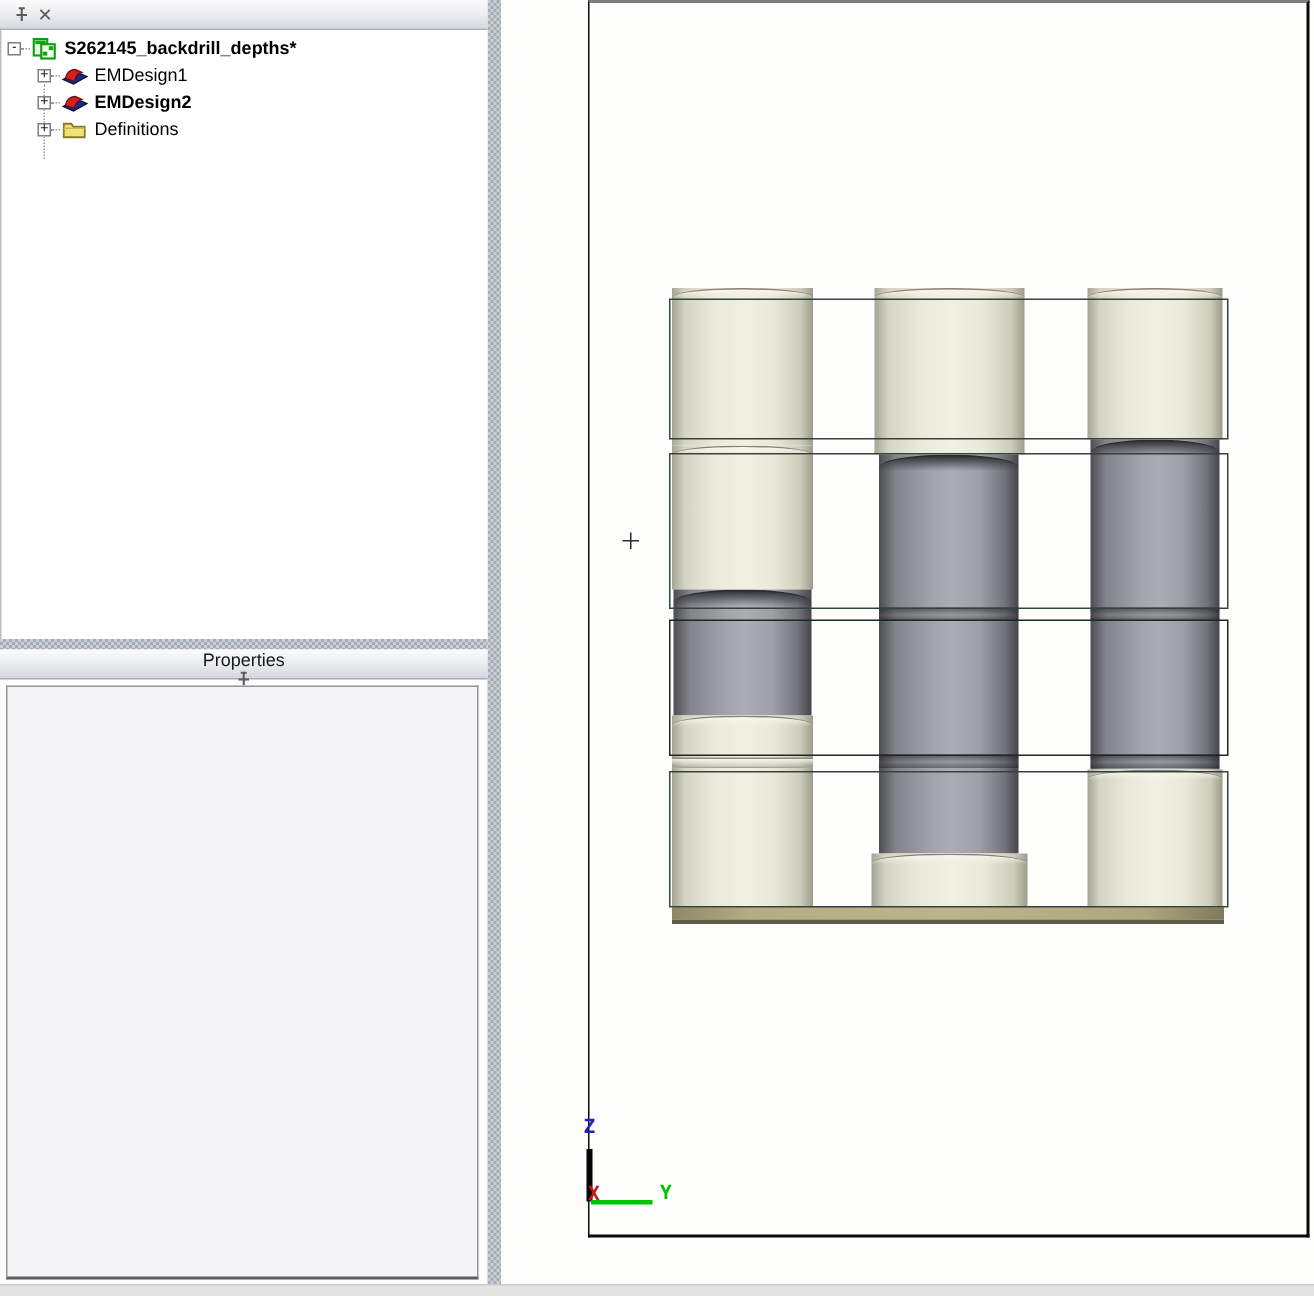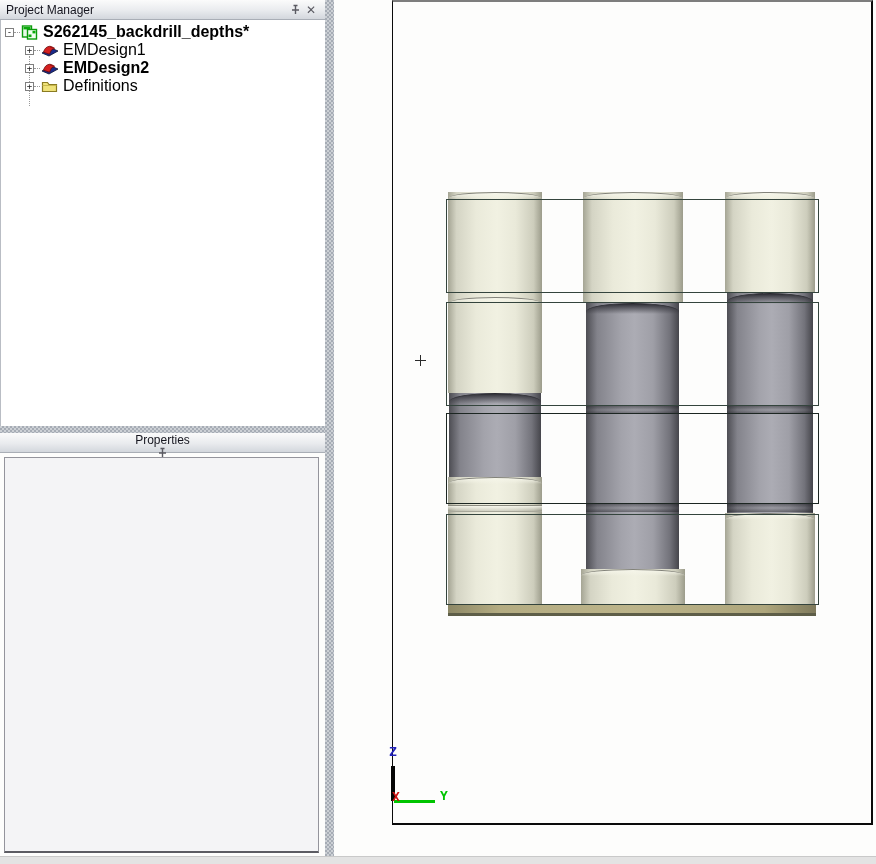--- a/index.html
+++ b/index.html
@@ -101,7 +101,6 @@
 <div class="dither" style="left:0; top:426px; width:325px; height:7px;"></div>
 
 <div class="panel-titlebar" style="top:0;">
-  <span class="panel-title">Project Manager</span>
   <span class="tb-btn">
     <svg width="11" height="11" viewBox="0 0 11 11">
         <g stroke="#5a5a62" stroke-width="1.4" fill="none">

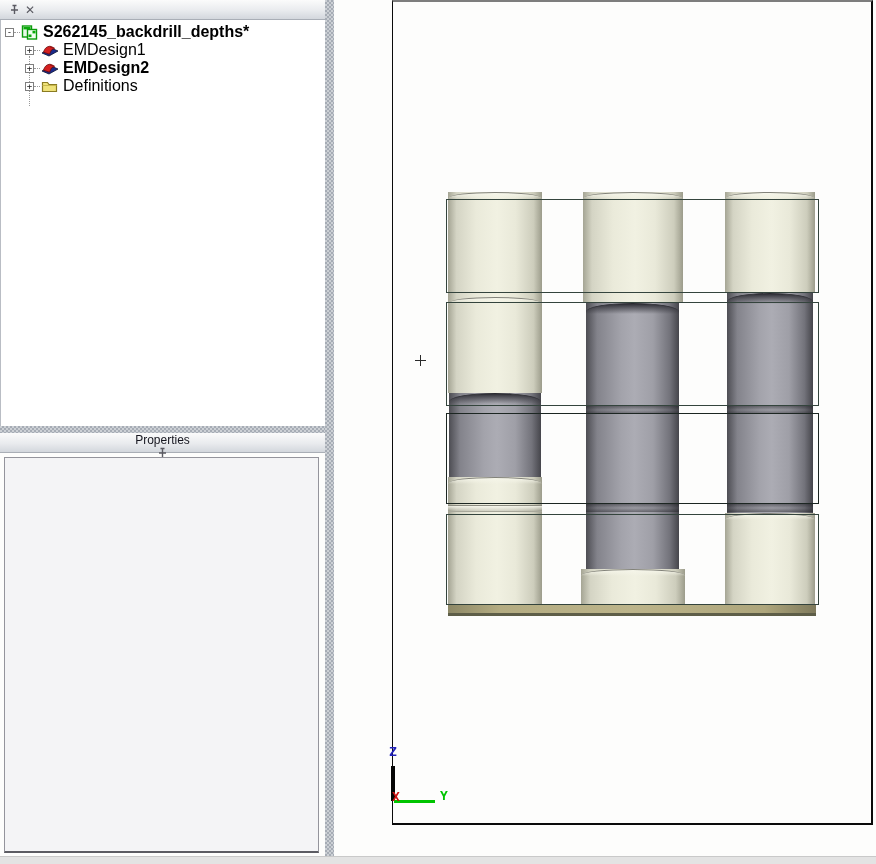--- a/index.html
+++ b/index.html
@@ -40,7 +40,7 @@
   }
   .tree-stub { width:6px; height:1px; border-top:1px dotted #9a9a9a; flex:0 0 auto; }
   .tree-icon { width:17px; height:14px; margin:0 3px 0 1px; flex:0 0 auto; }
-  .tree-label { font-size:16px; color:#000; padding:0 2px; }
+  .tree-label { font-size:12px; color:#000; padding:0 2px; }
   .tree-label.bold { font-weight:bold; }
   #props-content {
     position:absolute; left:4px; top:457px; width:315px; height:396px;

